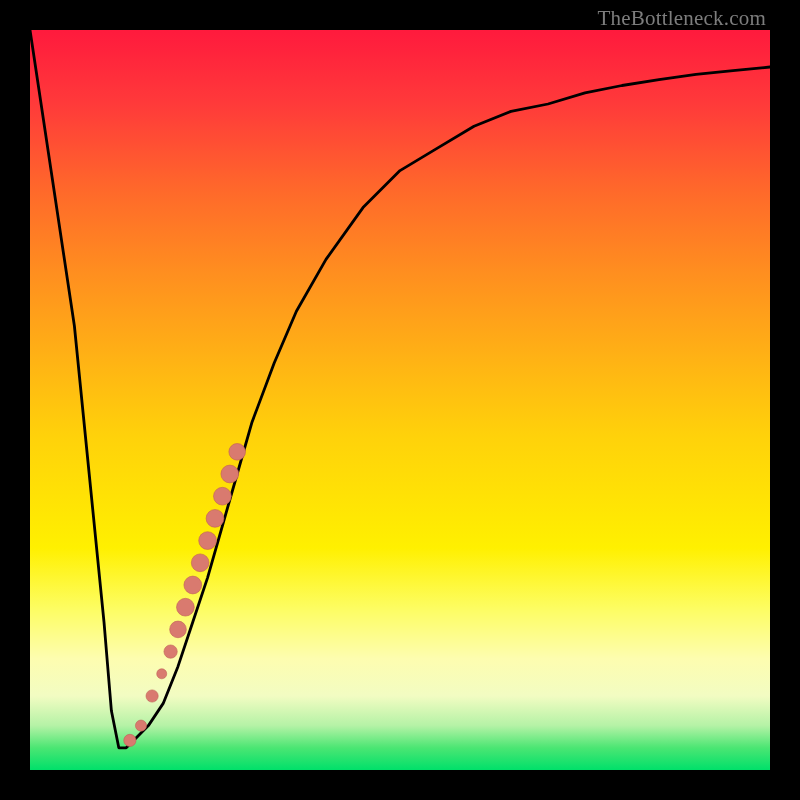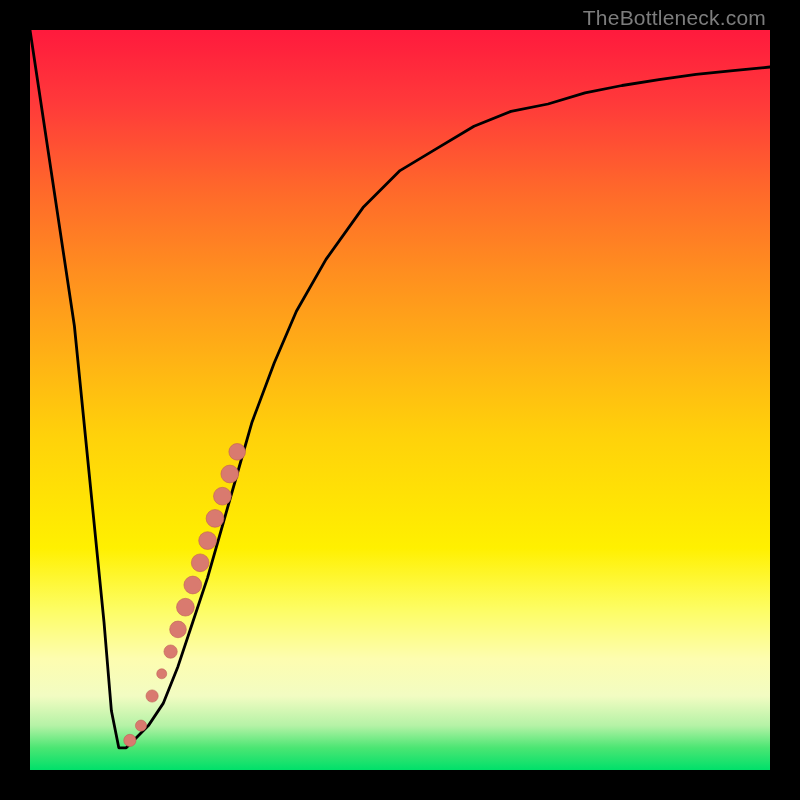--- a/index.html
+++ b/index.html
@@ -16,6 +16,7 @@
     width: 800px;
     height: 800px;
     background: #000;
+    font-family: Liberation Serif, serif;
   }
   .plot {
     position: absolute;

